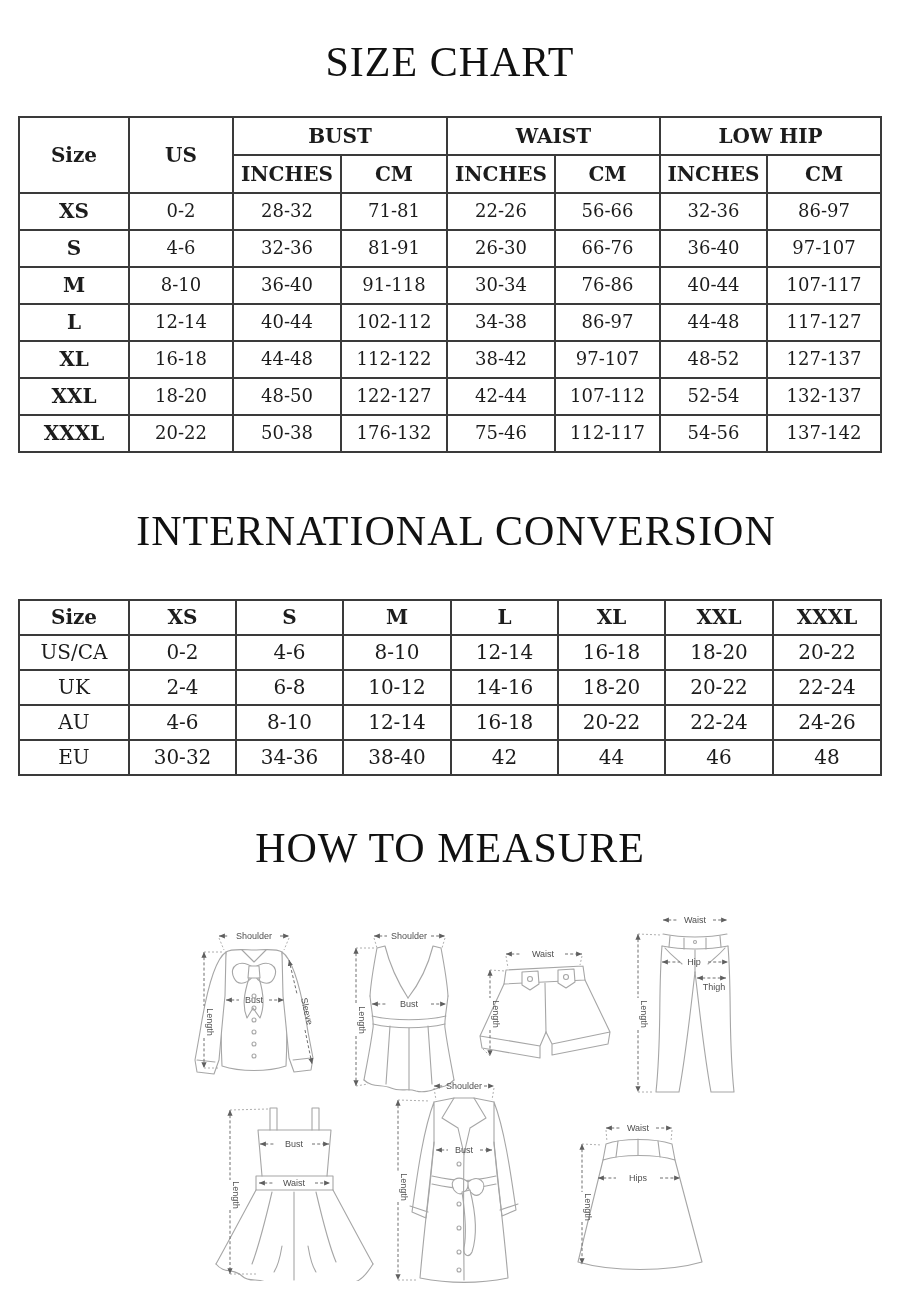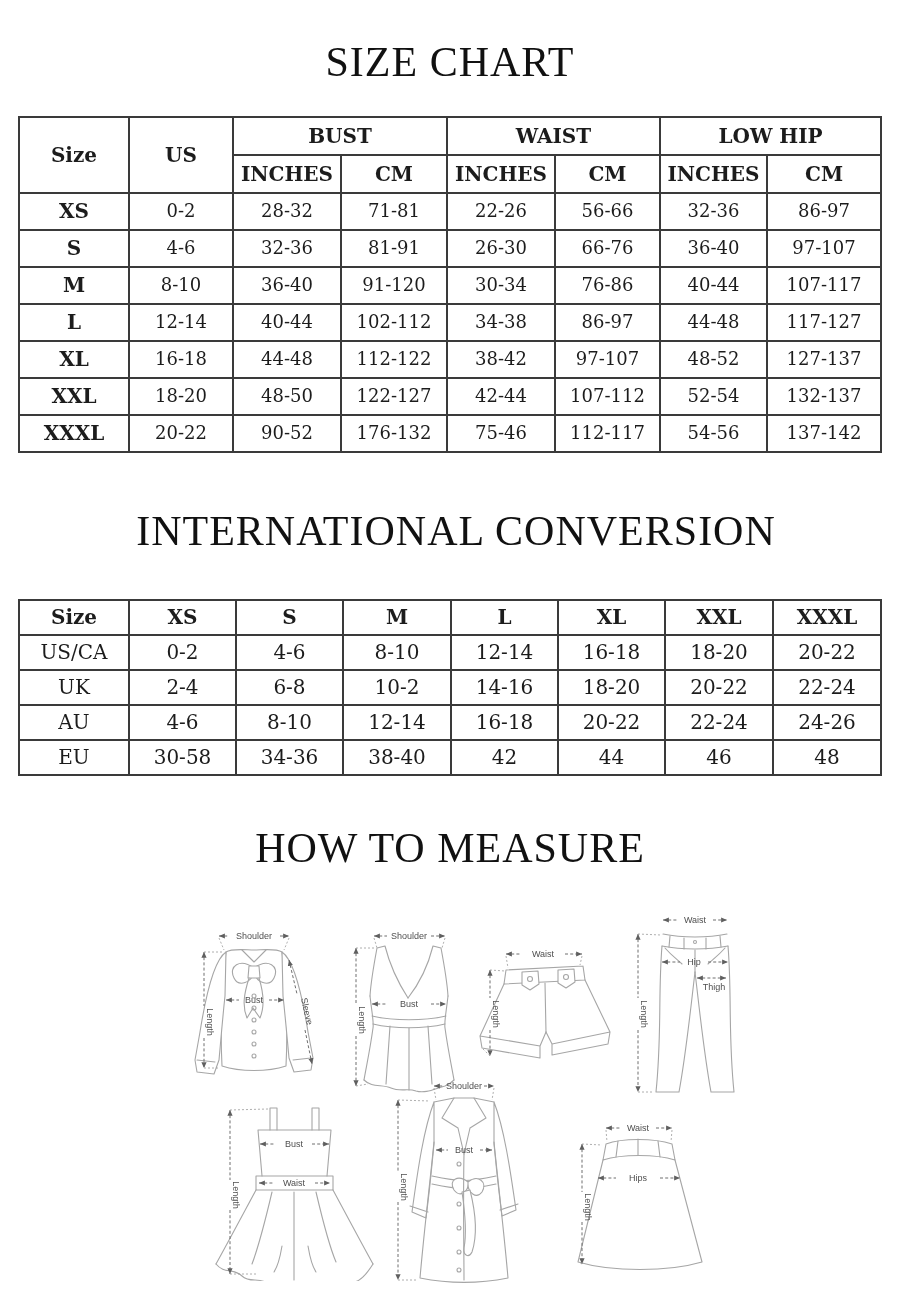--- a/index.html
+++ b/index.html
@@ -93,7 +93,7 @@
         <td>M</td>
         <td>8-10</td>
         <td>36-40</td>
-        <td>91-120</td>
+        <td>91-118</td>
         <td>30-34</td>
         <td>76-86</td>
         <td>40-44</td>

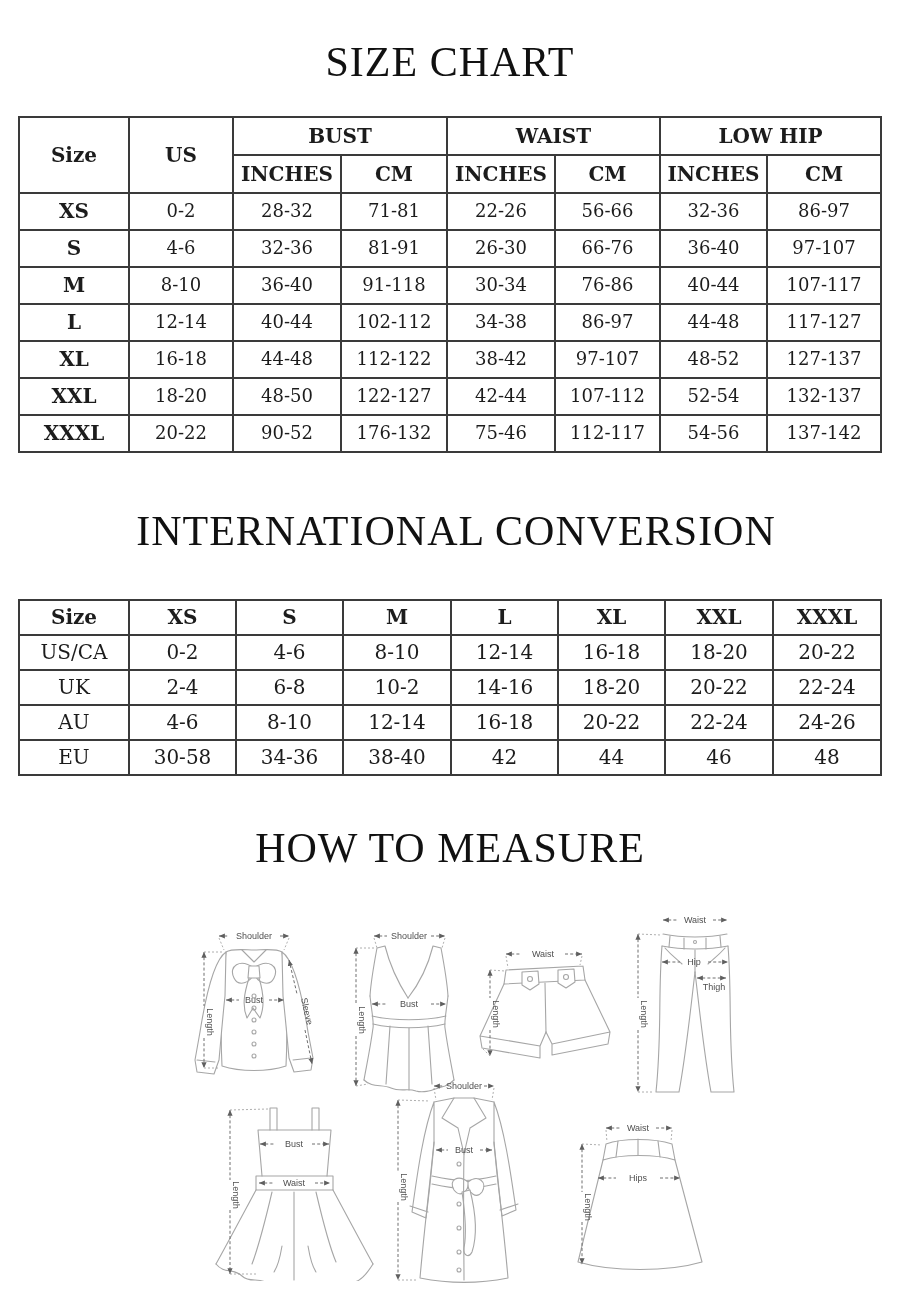--- a/index.html
+++ b/index.html
@@ -132,7 +132,7 @@
       <tr>
         <td>XXXL</td>
         <td>20-22</td>
-        <td>90-52</td>
+        <td>50-38</td>
         <td>176-132</td>
         <td>75-46</td>
         <td>112-117</td>

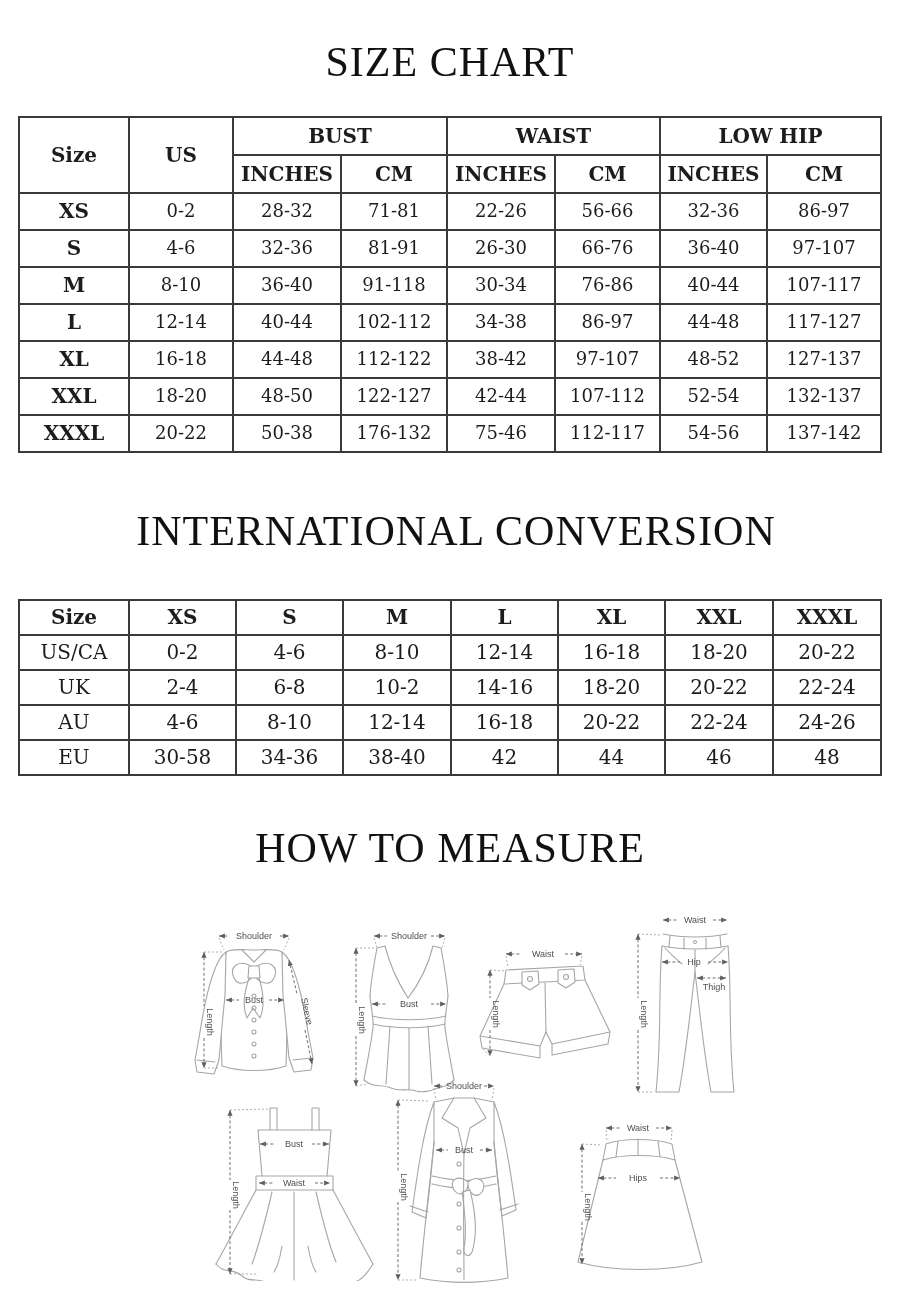--- a/index.html
+++ b/index.html
@@ -182,7 +182,7 @@
         <td>UK</td>
         <td>2-4</td>
         <td>6-8</td>
-        <td>10-2</td>
+        <td>10-12</td>
         <td>14-16</td>
         <td>18-20</td>
         <td>20-22</td>

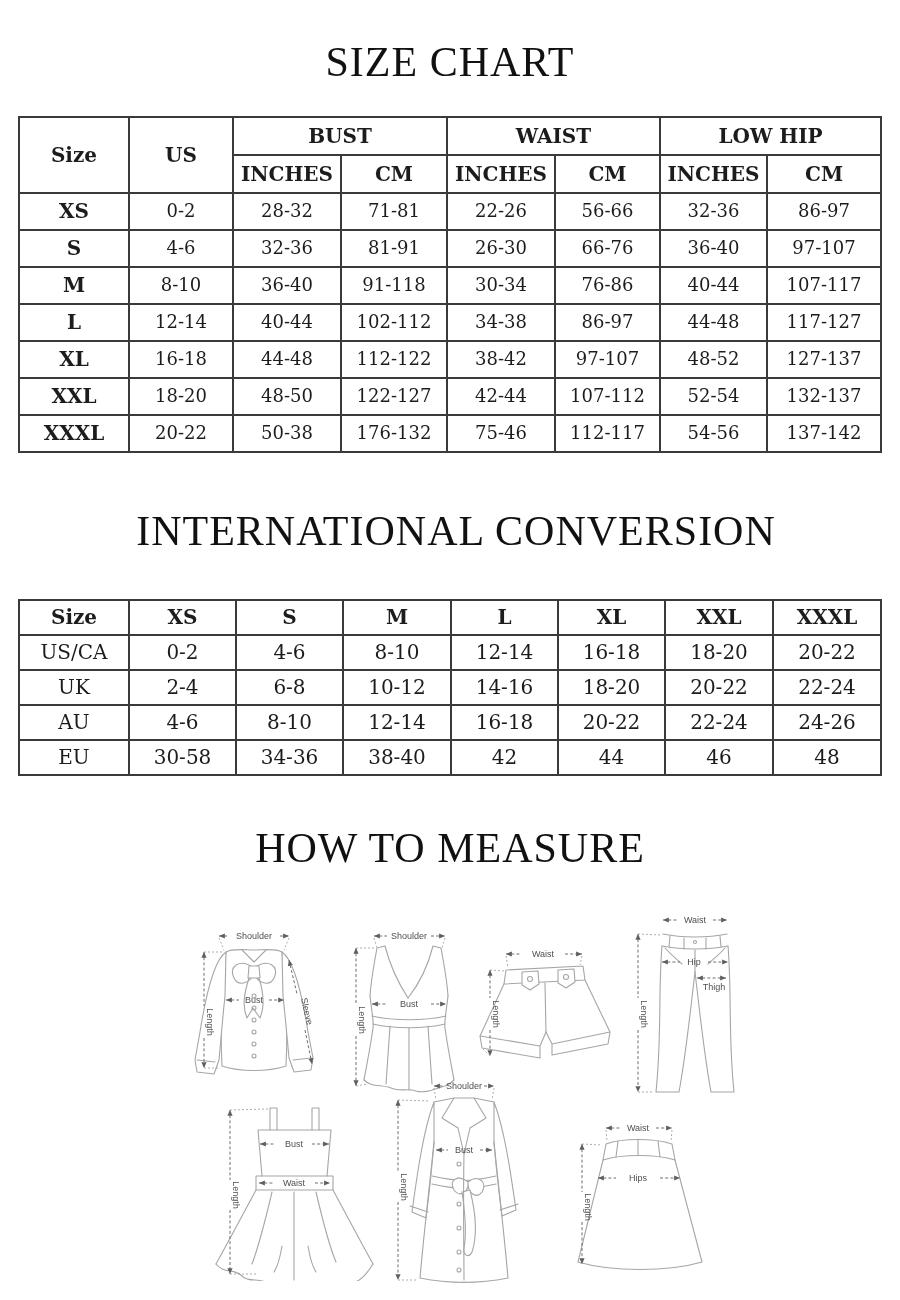--- a/index.html
+++ b/index.html
@@ -200,7 +200,7 @@
       </tr>
       <tr>
         <td>EU</td>
-        <td>30-58</td>
+        <td>30-32</td>
         <td>34-36</td>
         <td>38-40</td>
         <td>42</td>

